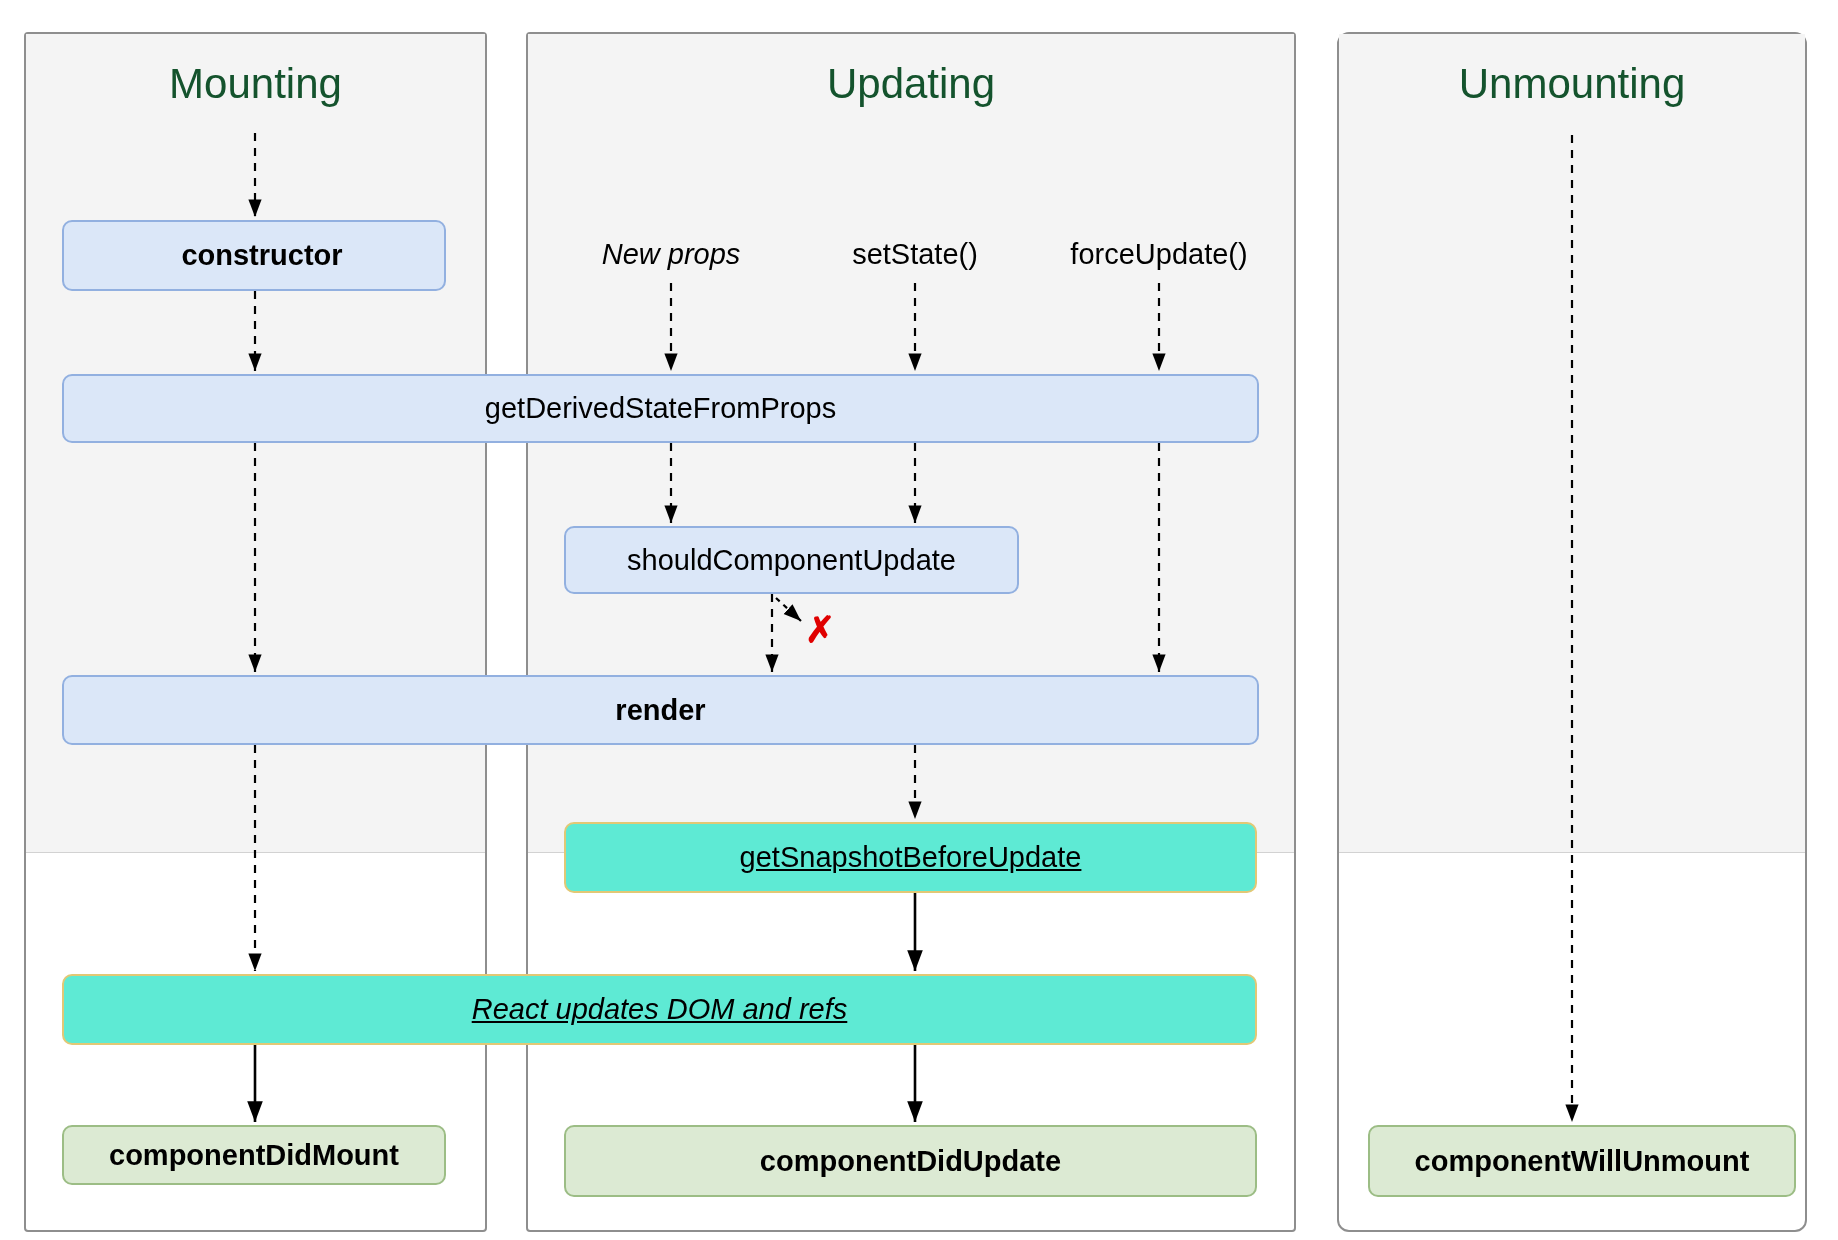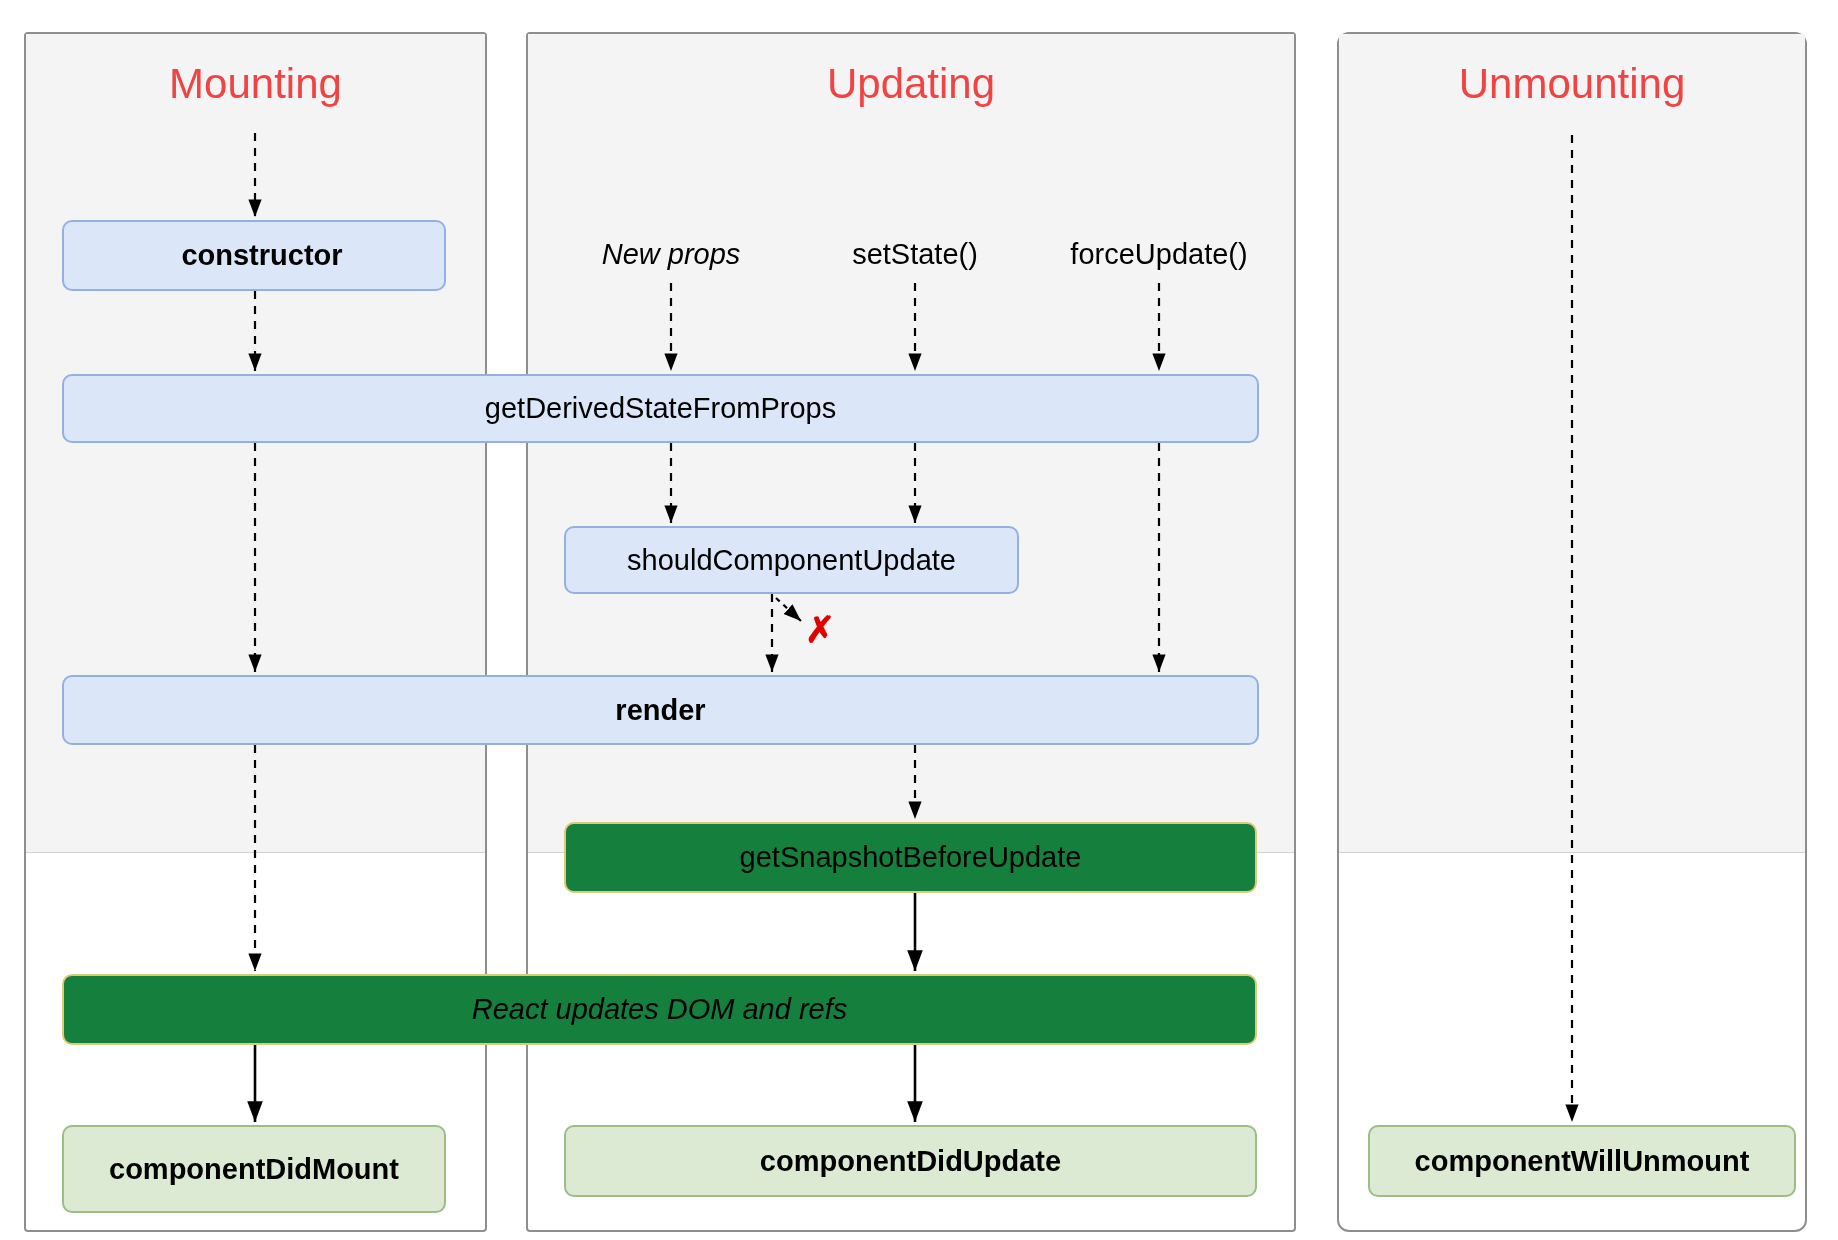--- a/index.html
+++ b/index.html
@@ -10,7 +10,7 @@
 
   .panel { position:absolute; border:2px solid #8e8e8e; border-radius:4px; background:#ffffff; }
   .phase-gray { position:absolute; top:0; left:0; right:0; height:819px; background:#f4f4f4; border-bottom:1px solid #d2d2d2; }
-  .panel-title { position:absolute; top:26px; left:0; width:100%; text-align:center; font-size:42px; font-weight:400; color:#ef4444; }
+  .panel-title { position:absolute; top:26px; left:0; width:100%; text-align:center; font-size:42px; font-weight:400; color:#14532d; }
 
   .box { position:absolute; display:flex; align-items:center; justify-content:center;
          font-size:29px; border-radius:10px; color:#000; white-space:nowrap; z-index:3; }

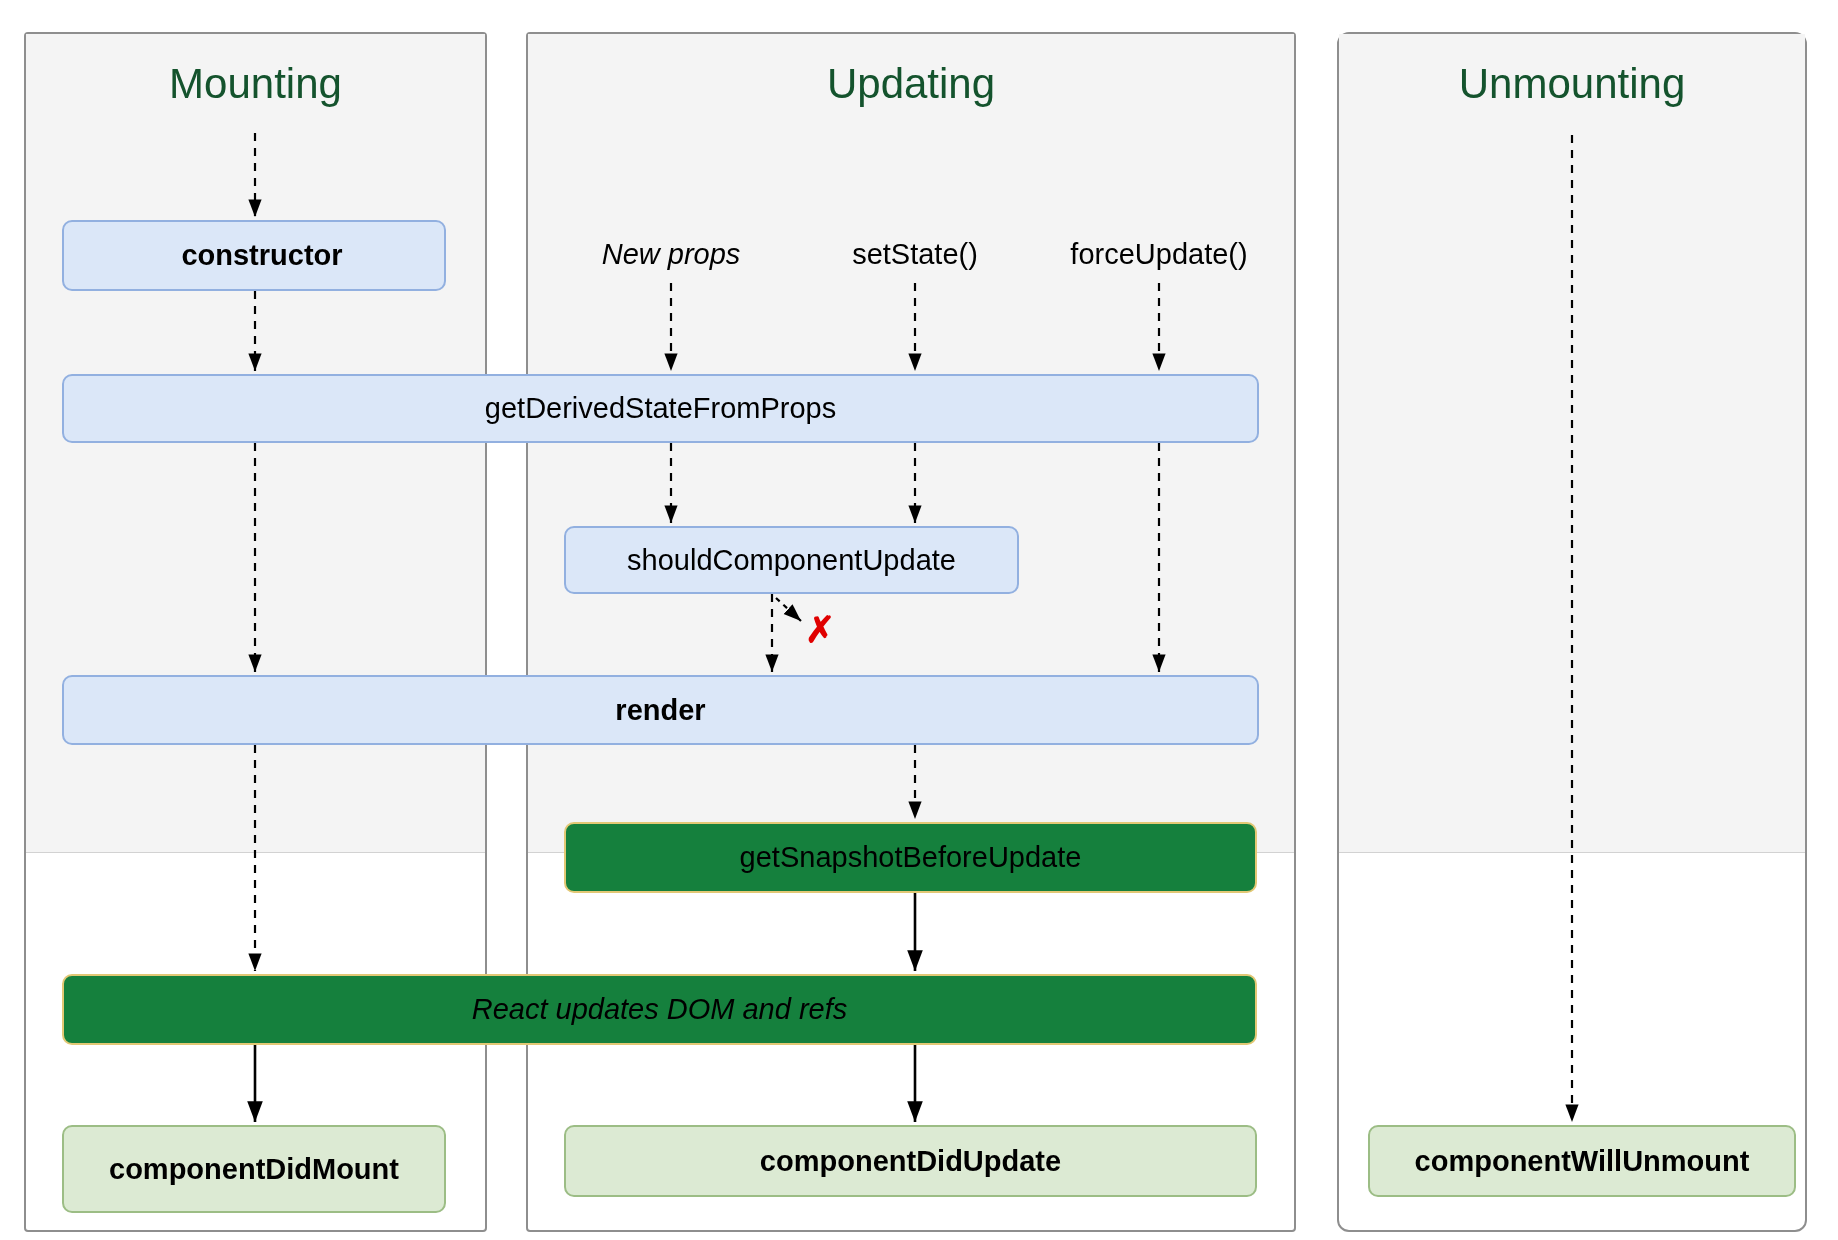--- a/index.html
+++ b/index.html
@@ -15,7 +15,7 @@
   .box { position:absolute; display:flex; align-items:center; justify-content:center;
          font-size:29px; border-radius:10px; color:#000; white-space:nowrap; z-index:3; }
   .box.blue   { background:#dbe7f8; border:2px solid #92b0e0; }
-  .box.yellow { background:#15803d; border:2px solid #e2c875; }
+  .box.yellow { background:#5eead4; border:2px solid #e2c875;text-decoration:underline; }
   .box.green  { background:#dcead3; border:2px solid #9cbd85; }
   .bold   { font-weight:700; }
   .italic { font-style:italic; }

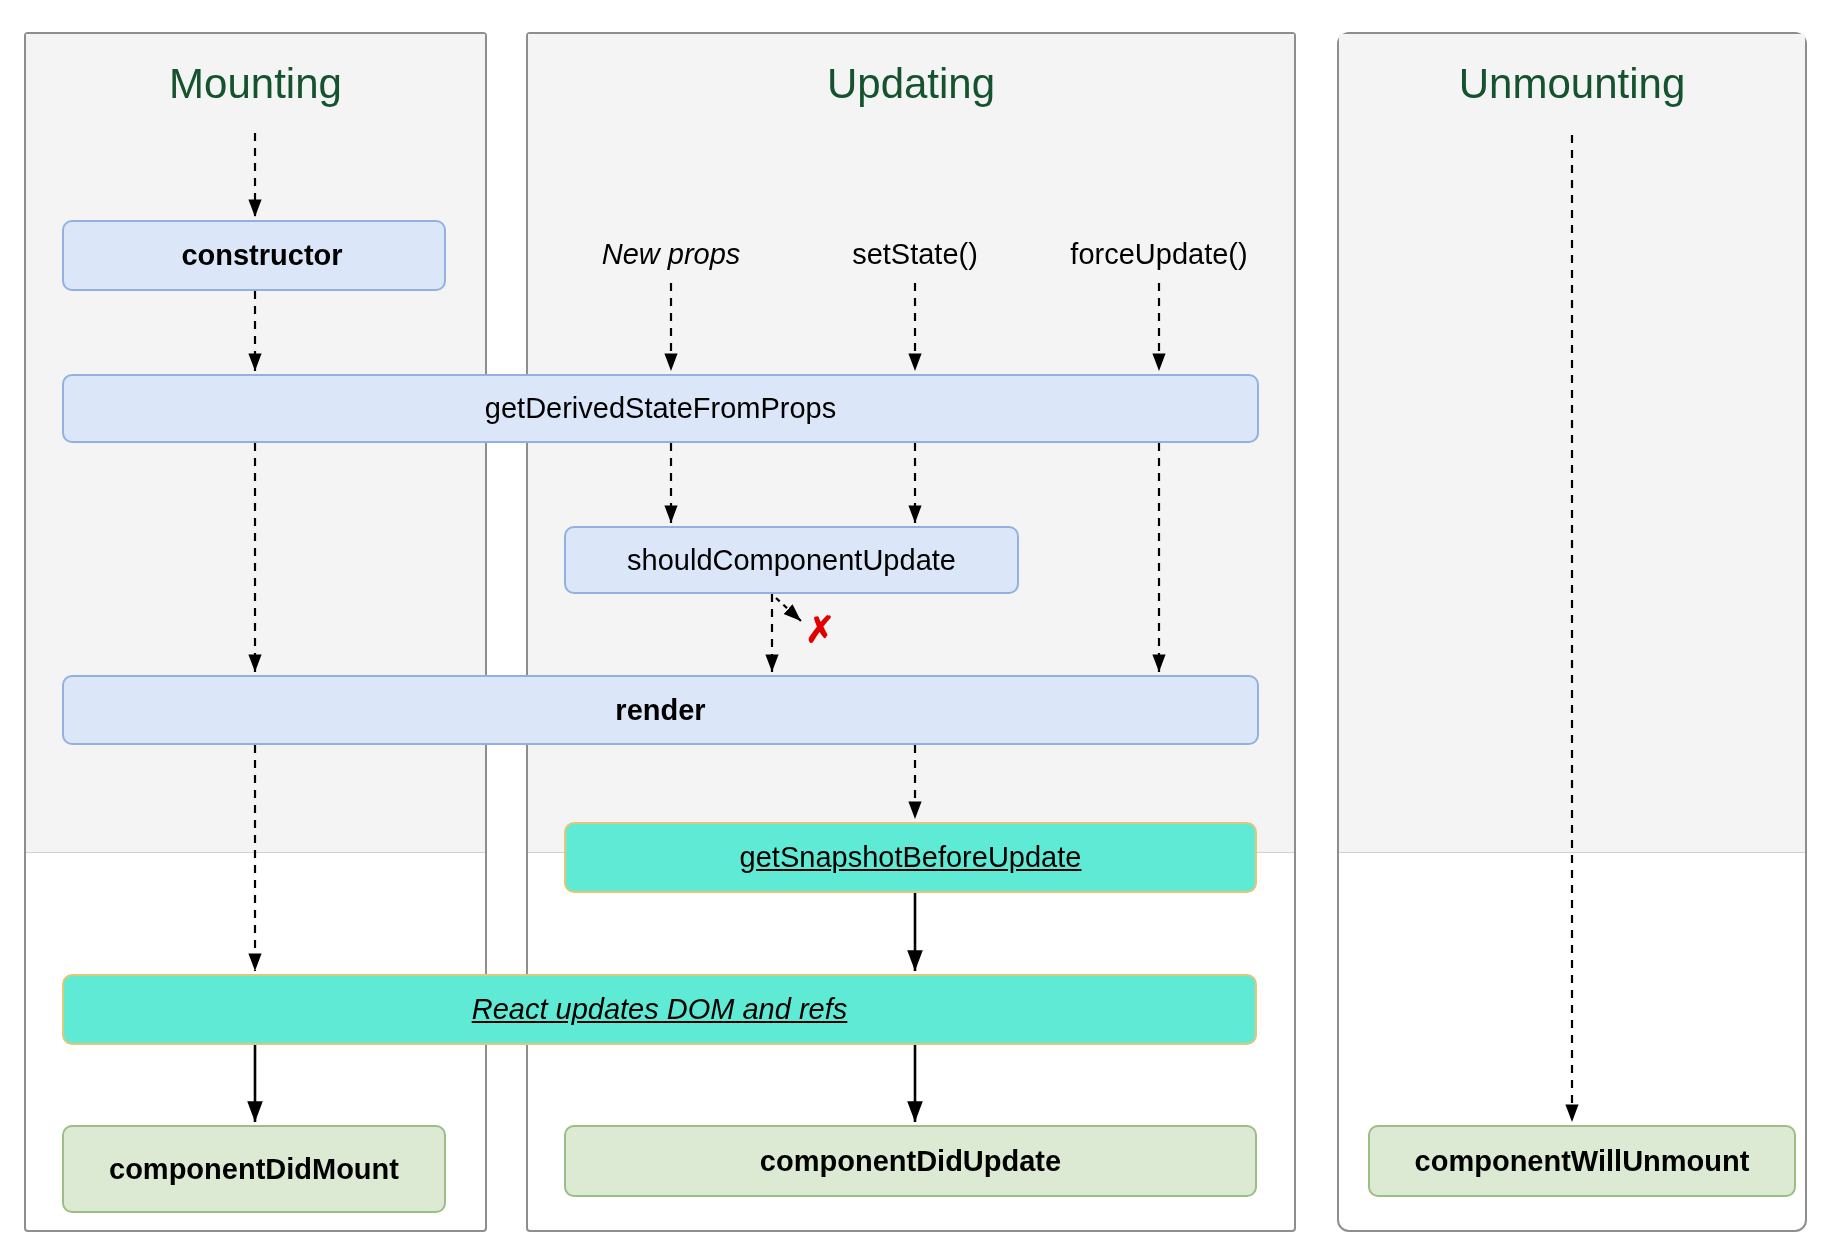--- a/index.html
+++ b/index.html
@@ -97,7 +97,7 @@
 
   <div class="box yellow italic" style="left:62px; top:974px; width:1195px; height:71px;">React updates DOM and refs</div>
 
-  <div class="box green bold" style="left:62px; top:1125px; width:384px; height:88px;">componentDidMount</div>
+  <div class="box green bold" style="left:62px; top:1125px; width:384px; height:60px;">componentDidMount</div>
 
   <div class="box green bold" style="left:564px; top:1125px; width:693px; height:72px;">componentDidUpdate</div>
 

